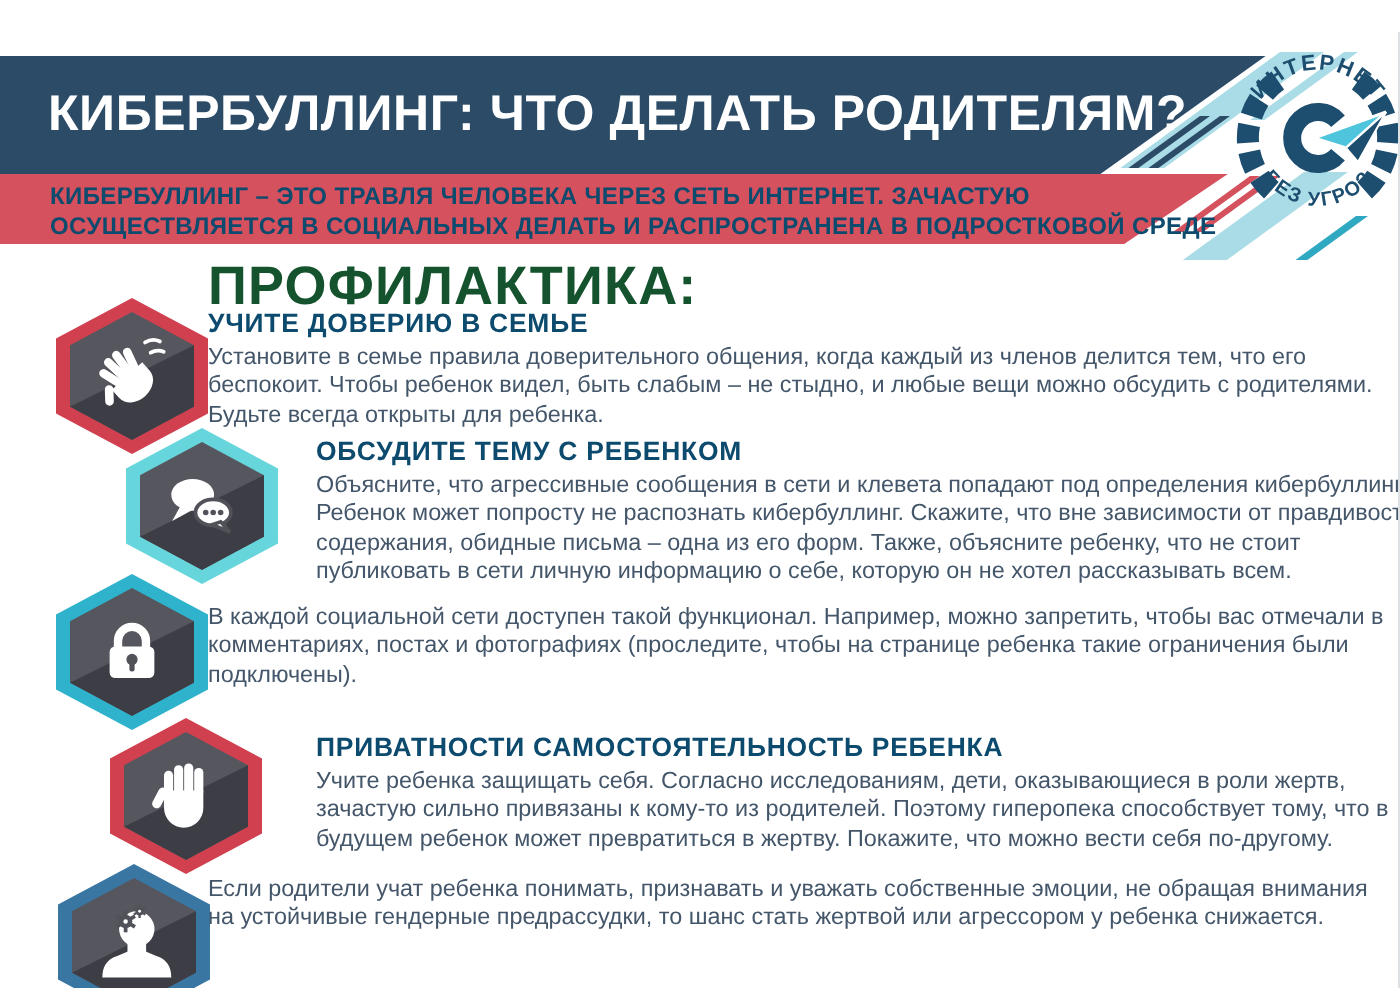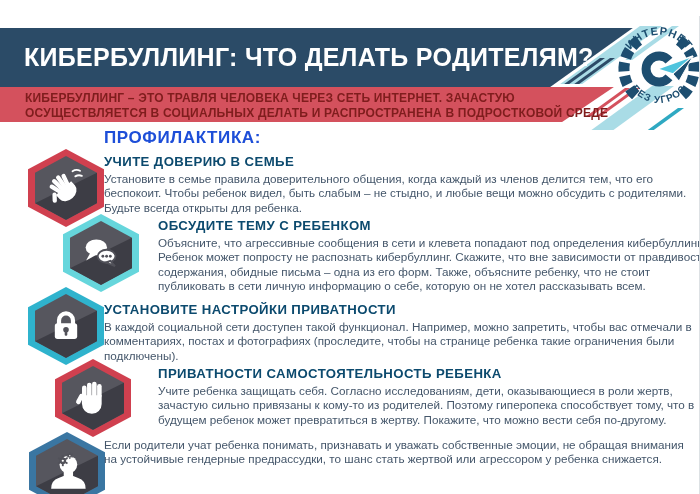--- a/index.html
+++ b/index.html
@@ -16,7 +16,7 @@
     clip-path:polygon(0 0,87.7% 0,80.3% 100%,0 100%);z-index:1;}
   .poster-title{left:24px;top:27px;font-size:25px;font-weight:700;color:#fff;
     letter-spacing:.3px;white-space:nowrap;z-index:3;}
-  .poster-subtitle{left:25px;top:74.5px;font-size:12px;font-weight:700;color:#7f1d1d;
+  .poster-subtitle{left:25px;top:74.5px;font-size:12px;font-weight:700;color:#0c4a6e;
     line-height:15.5px;letter-spacing:.2px;white-space:nowrap;z-index:3;}
   
   .stripe{position:absolute;transform:skewX(-54deg);transform-origin:0 0;z-index:1;}

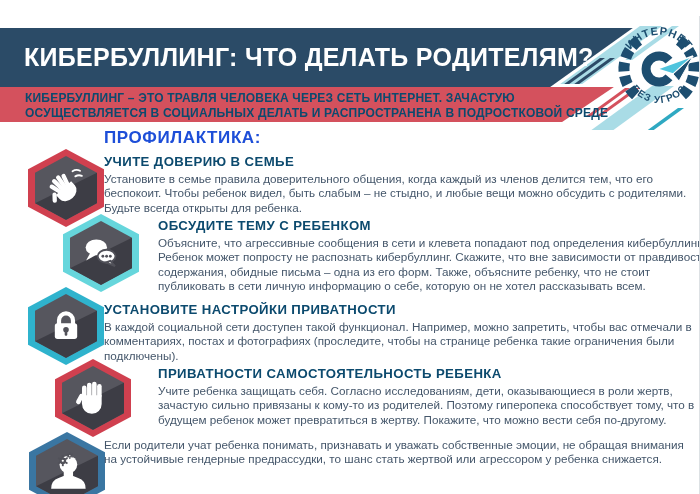--- a/index.html
+++ b/index.html
@@ -23,7 +23,7 @@
   
   .logo{left:617px;top:6px;width:84px;height:92px;z-index:4;}
   
-  .section-title{left:104px;top:112px;font-size:17px;font-weight:700;color:#1d4ed8;
+  .section-title{left:104px;top:112px;font-size:27px;font-weight:700;color:#14532d;
     letter-spacing:.6px;z-index:2;}
   
   .item{position:absolute;z-index:2;}

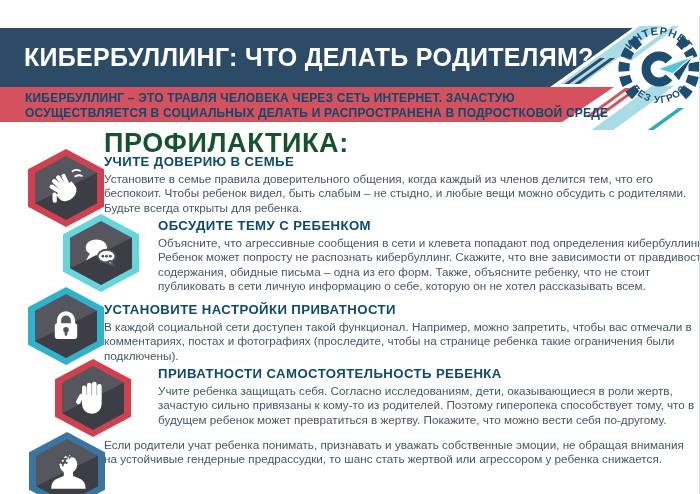--- a/index.html
+++ b/index.html
@@ -197,7 +197,6 @@
   </div>
 
   <div class="item colA" style="top:286px;">
-    <div class="h">УСТАНОВИТЕ НАСТРОЙКИ ПРИВАТНОСТИ</div>
     <div class="b">В каждой социальной сети доступен такой функционал. Например, можно запретить, чтобы вас отмечали в комментариях, постах и фотографиях (проследите, чтобы на странице ребенка такие ограничения были подключены).</div>
   </div>
 

